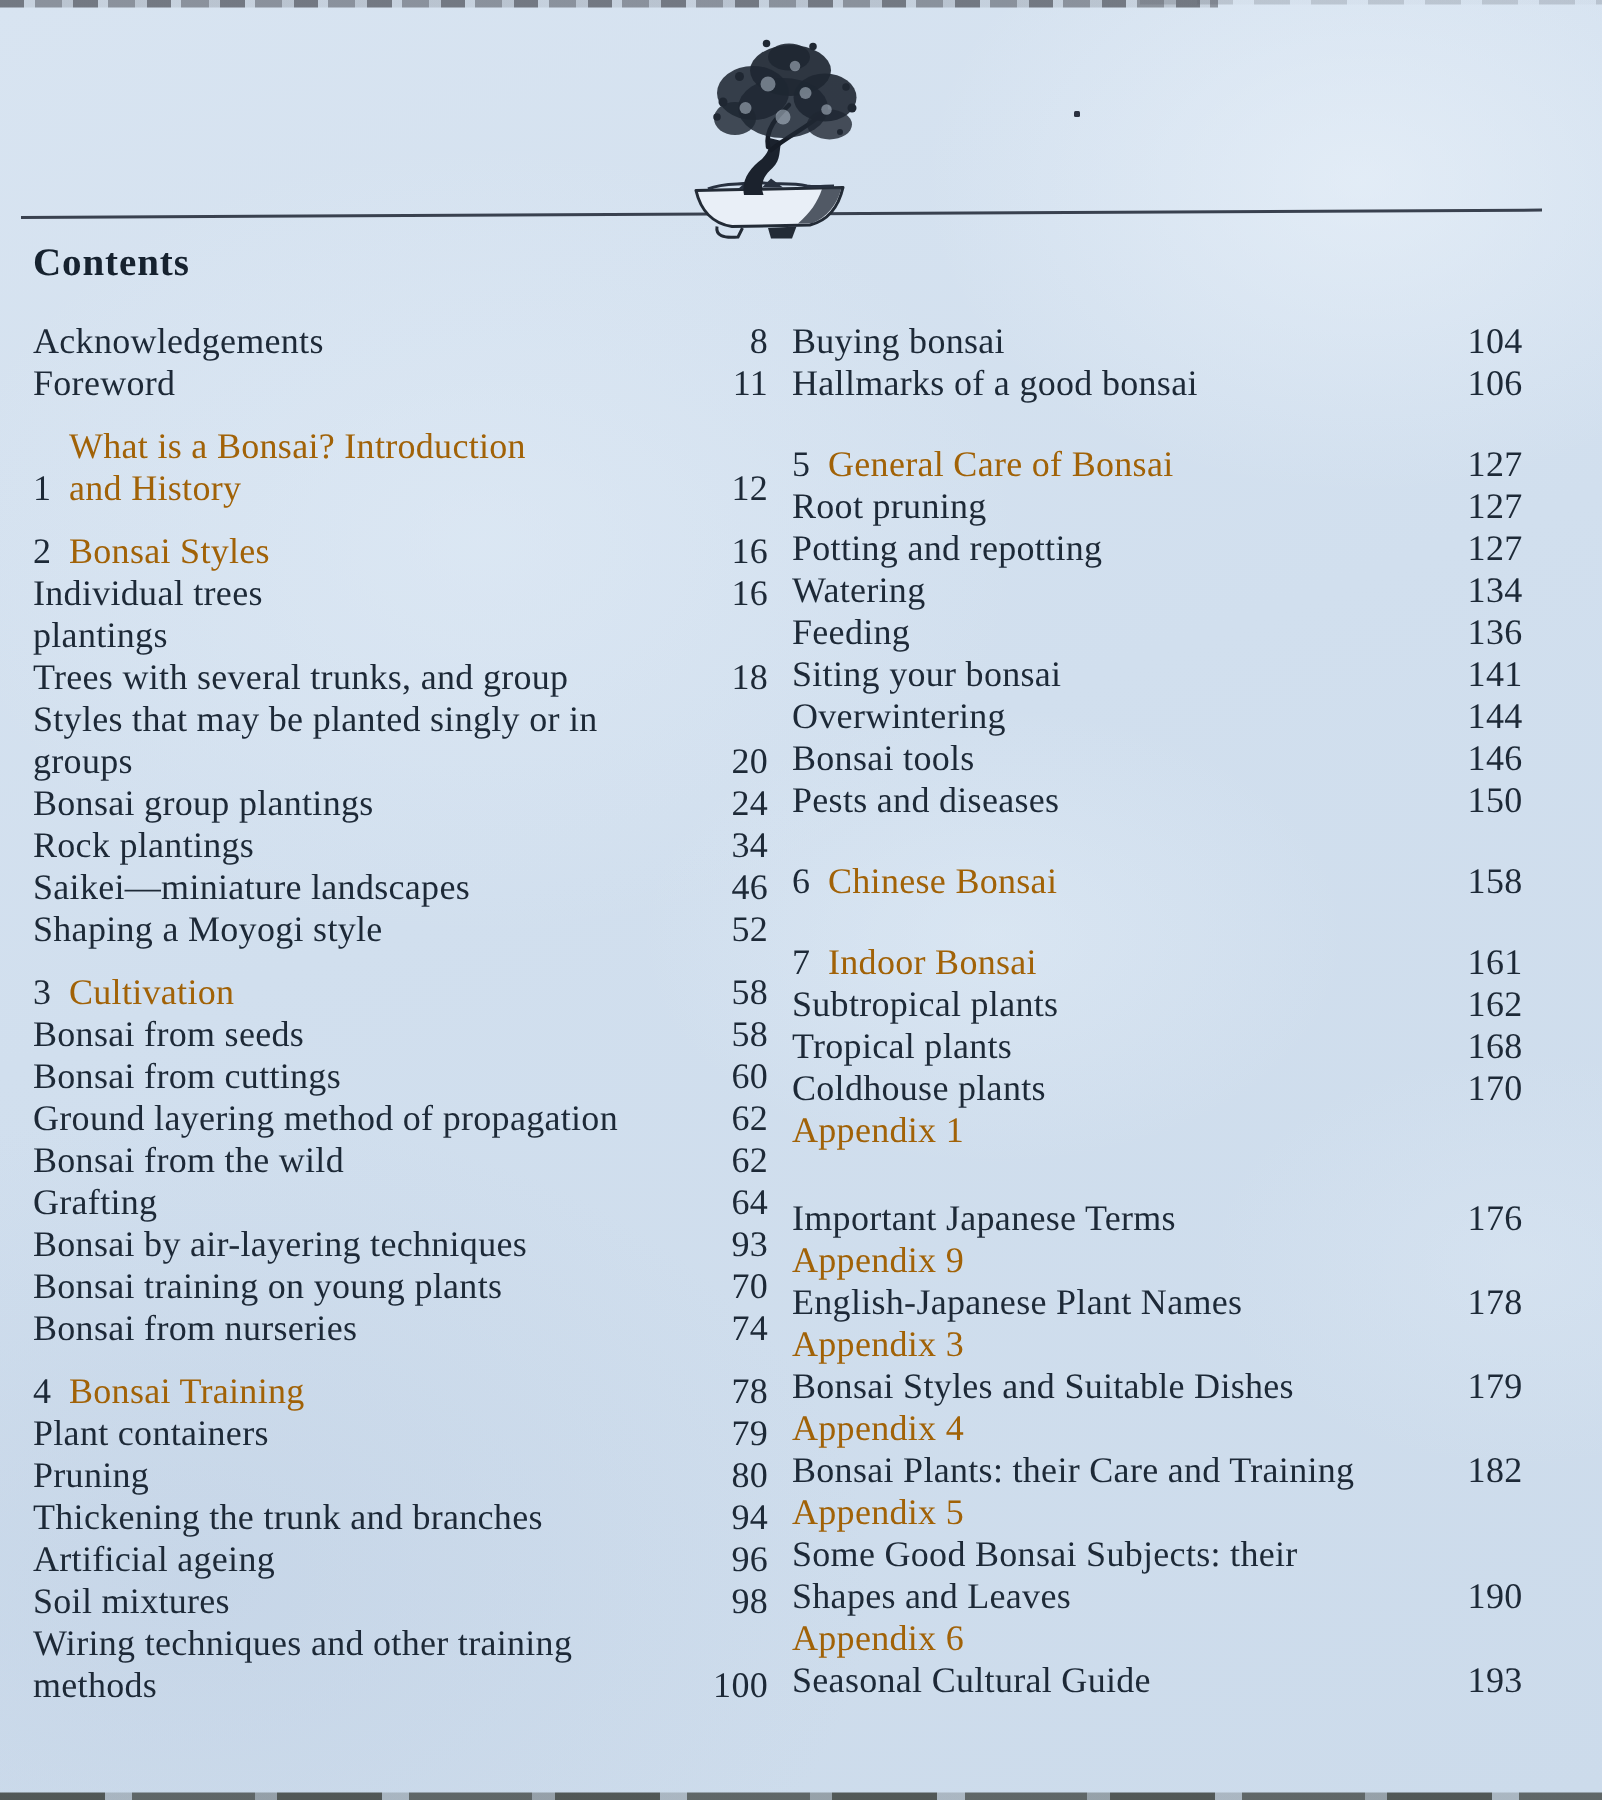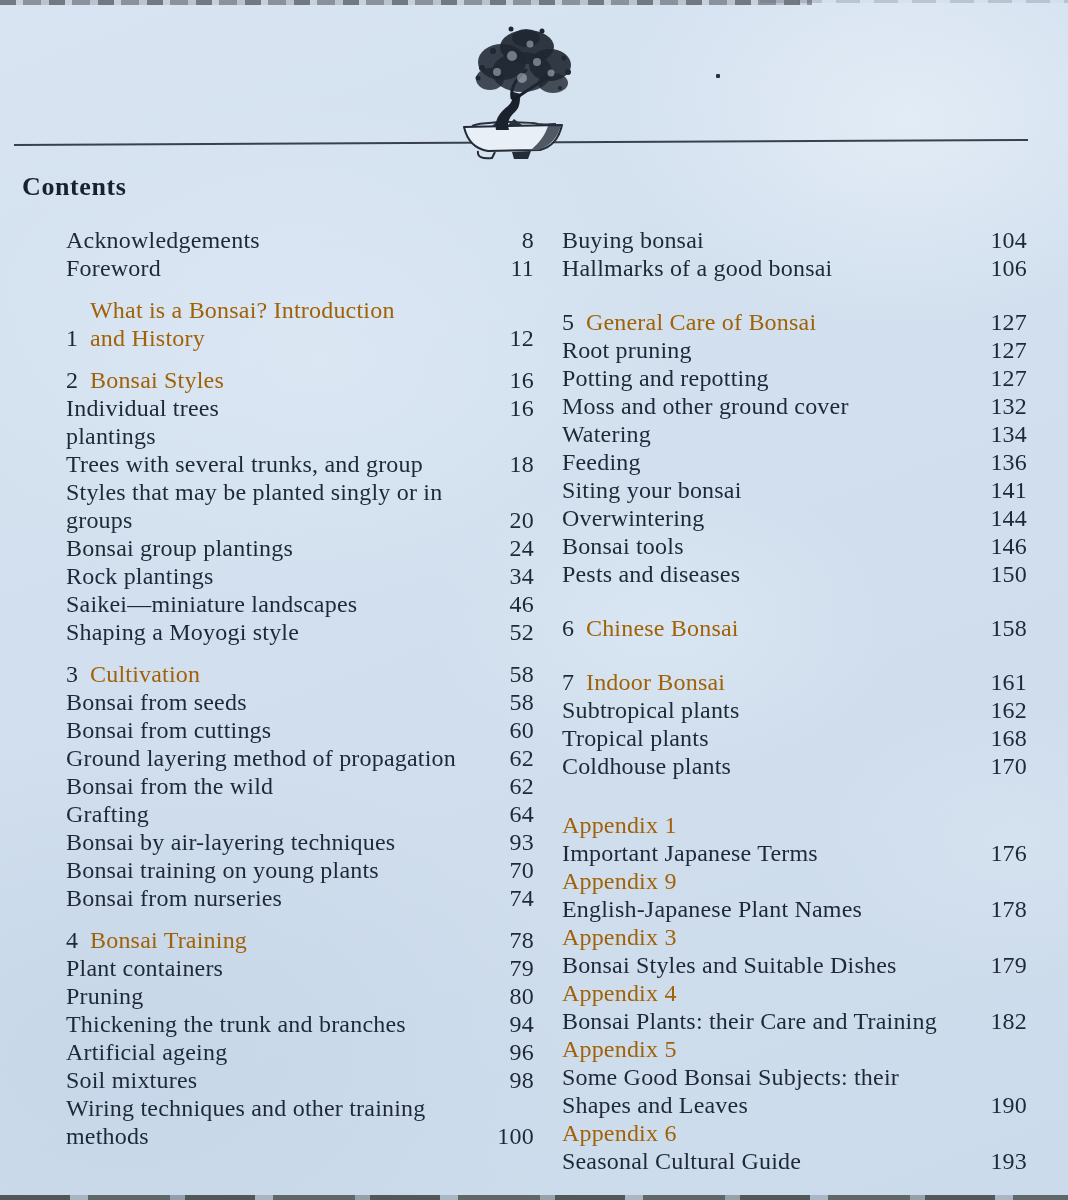--- a/index.html
+++ b/index.html
@@ -44,7 +44,7 @@
     background:#39414f;transform-origin:left center;transform:rotate(-0.28deg);
   }
   .tree{position:absolute;left:452px;top:18px;z-index:2;}
-  .content{position:absolute;left:22px;top:172px;width:1005px;z-index:3;}
+  .content{position:absolute;left:22px;top:160px;width:1005px;z-index:3;}
   .heading{
     font-size:26px;font-weight:bold;letter-spacing:.6px;
     line-height:30px;margin:0 0 24px 0;color:#16222f;

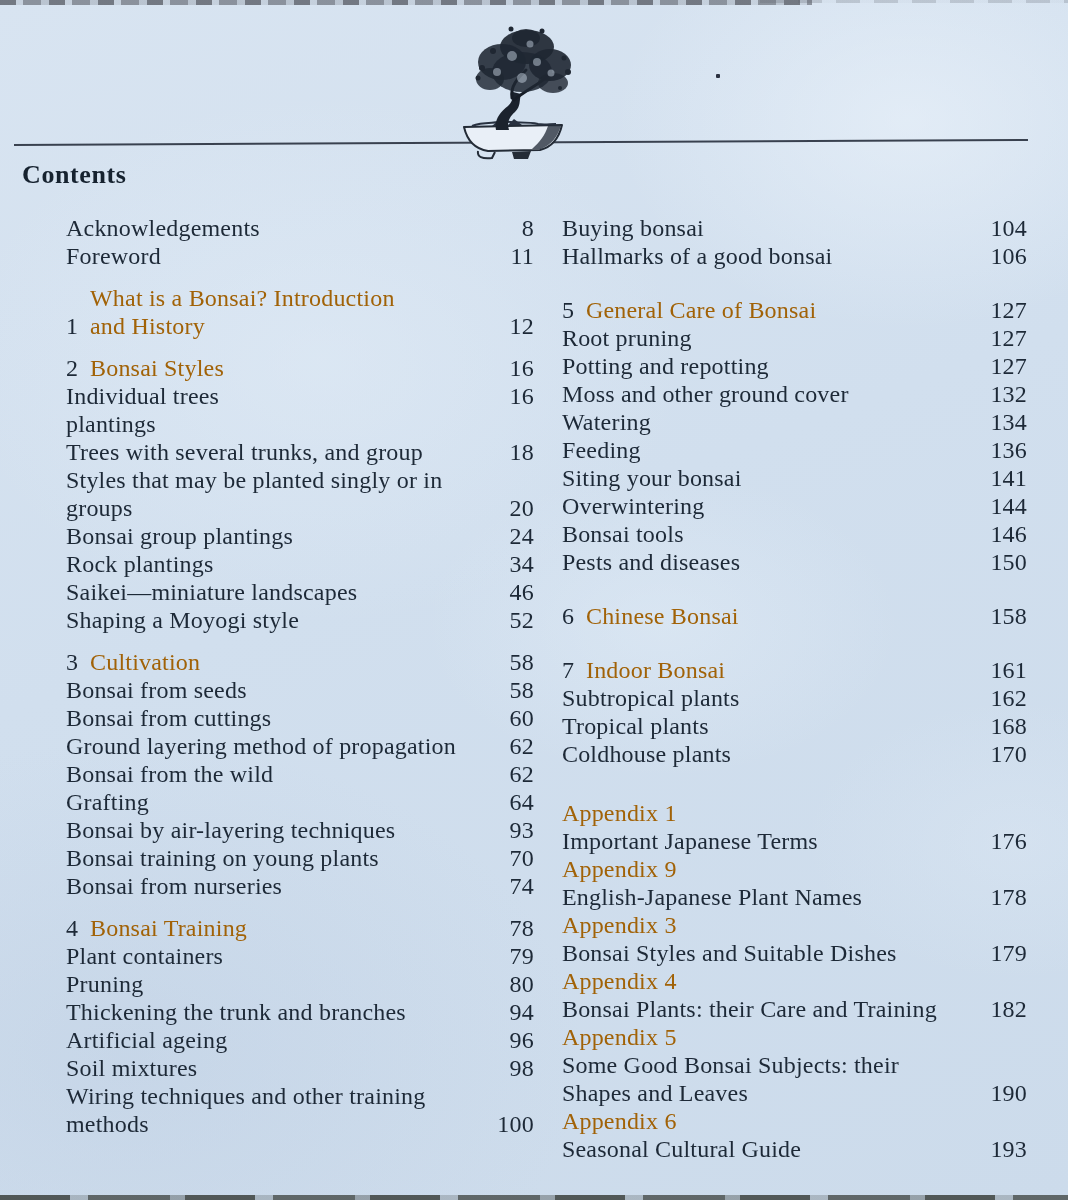--- a/index.html
+++ b/index.html
@@ -49,7 +49,7 @@
     font-size:26px;font-weight:bold;letter-spacing:.6px;
     line-height:30px;margin:0 0 24px 0;color:#16222f;
   }
-  .cols{display:flex;gap:28px;margin-left:44px;}
+  .cols{display:flex;gap:16px;}
   .col{display:flex;flex-direction:column;}
   .col-left{width:490px;}
   .col-right{width:487px;}

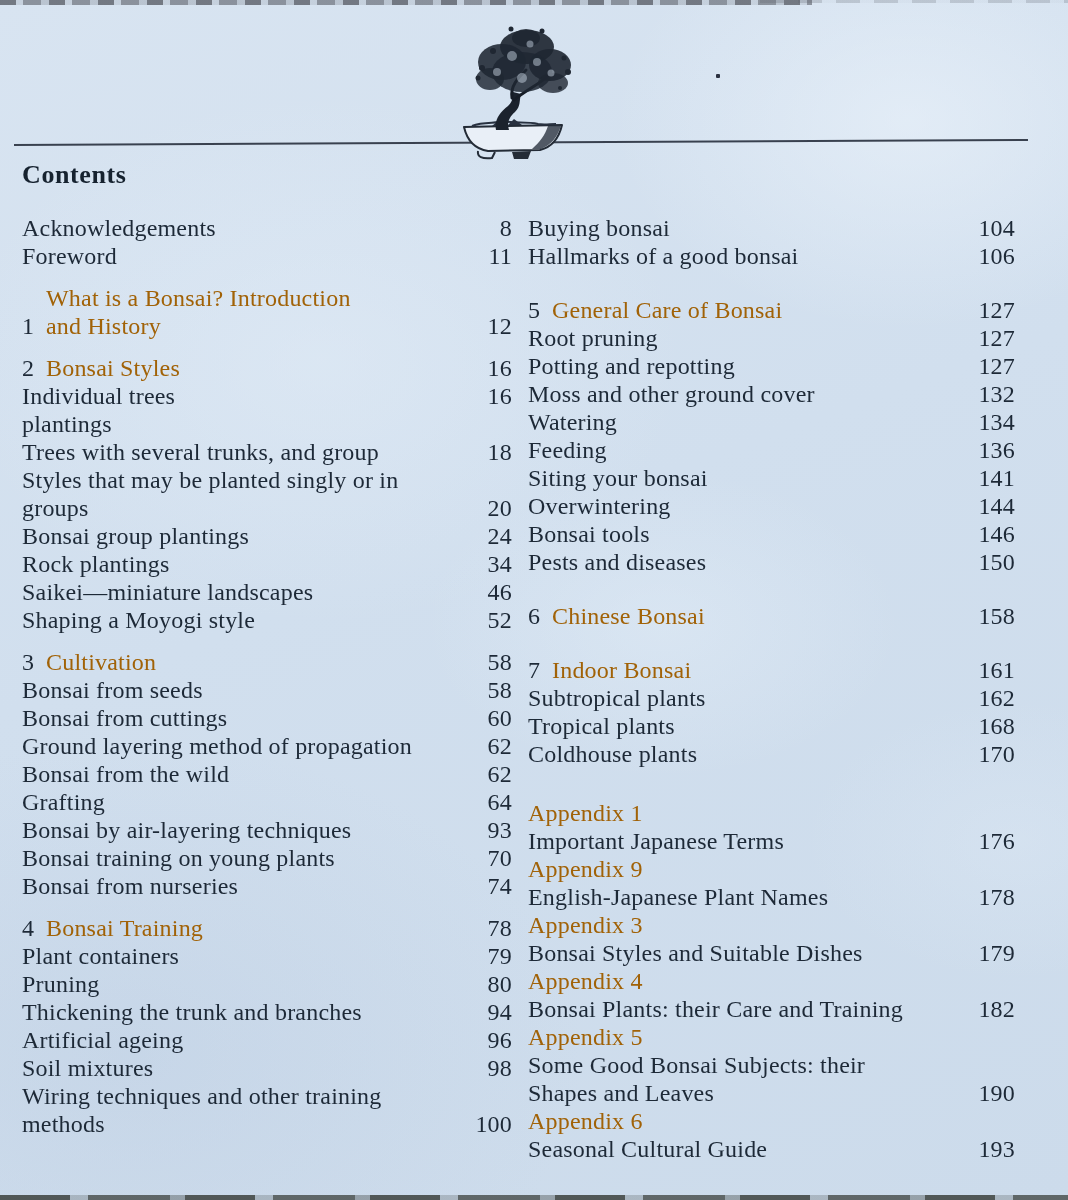--- a/index.html
+++ b/index.html
@@ -321,12 +321,6 @@
         </div>
         <div class="row entry">
           <div class="title">
-            <div class="tline">Moss and other ground cover</div>
-          </div>
-          <span class="page">132</span>
-        </div>
-        <div class="row entry">
-          <div class="title">
             <div class="tline">Watering</div>
           </div>
           <span class="page">134</span>

